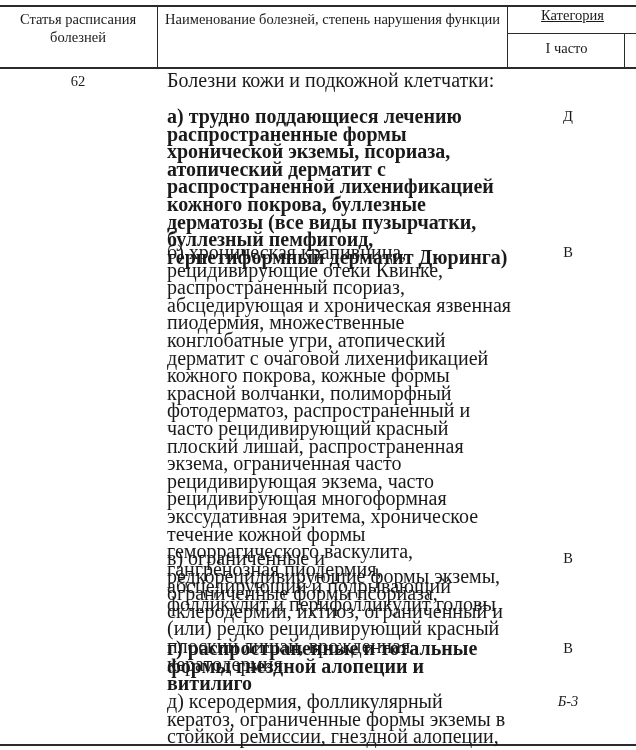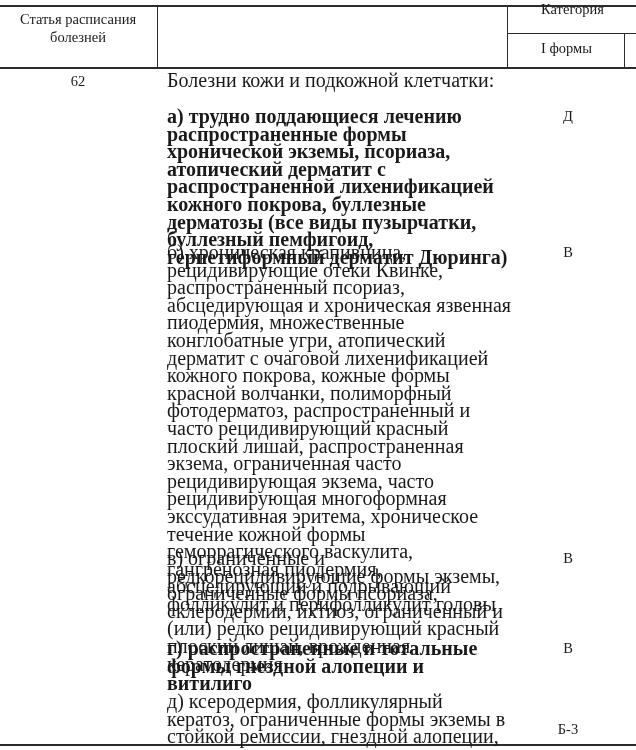--- a/index.html
+++ b/index.html
@@ -150,6 +150,8 @@
 
   <div class="hdr hdr-article">Статья расписания
 болезней</div>
+  <div class="hdr hdr-name">Наименование болезней, степень нарушения
+функции</div>
   <div class="hdr hdr-category">Категория</div>
   <div class="hdr hdr-column1">I формы</div>
 

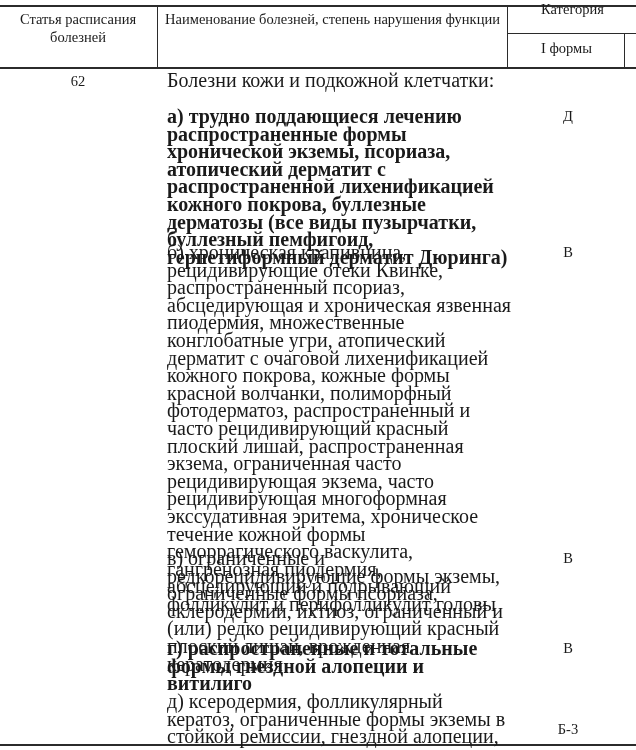--- a/index.html
+++ b/index.html
@@ -74,8 +74,9 @@
   }
   .hdr-category {
     left: 511px;
-    top: 0;
+    top: 6px;
     width: 123px;
+    text-decoration: underline;
   }
   .hdr-column1 {
     left: 511px;

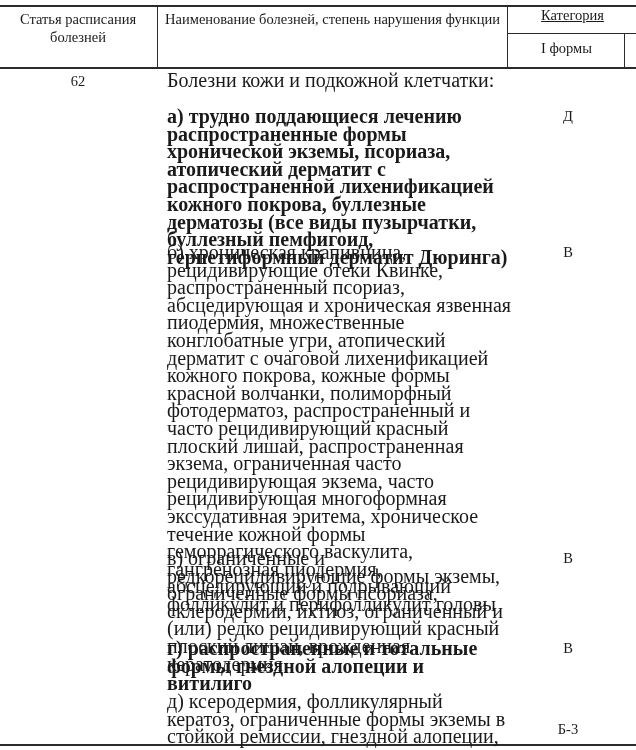--- a/index.html
+++ b/index.html
@@ -154,7 +154,7 @@
   <div class="hdr hdr-name">Наименование болезней, степень нарушения
 функции</div>
   <div class="hdr hdr-category">Категория</div>
-  <div class="hdr hdr-column1">I формы</div>
+  <div class="hdr hdr-column1">I часто</div>
 
   <div class="body-area">
 

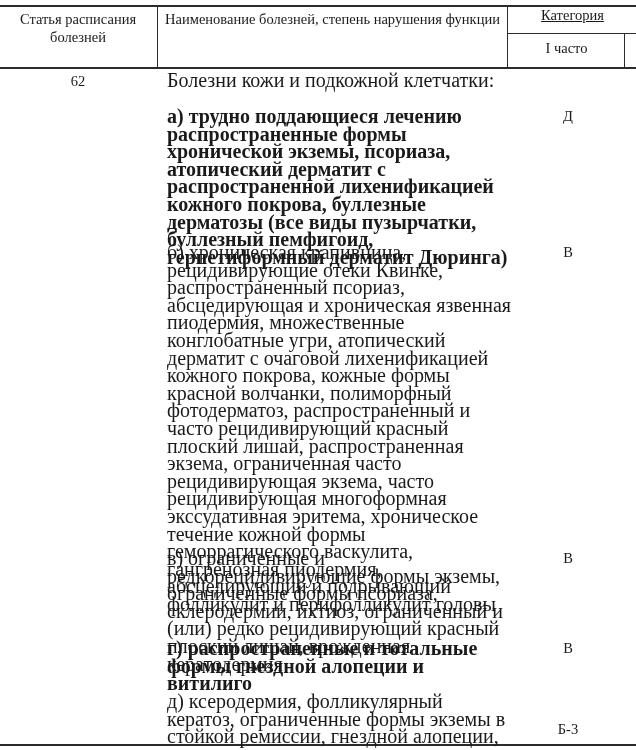--- a/index.html
+++ b/index.html
@@ -181,7 +181,7 @@
         </div>
         <div class="block">
           <div class="block-text" style="top: 625px;">д) ксеродермия, фолликулярный кератоз, ограниченные формы экземы в стойкой ремиссии, гнездной алопеции, витилиго</div>
-          <div class="block-cat" style="top: 653px;">Б-3</div>
+          <div class="block-cat" style="top: 625px; font-style: italic;">Б-3</div>
         </div>
       </div>
 

